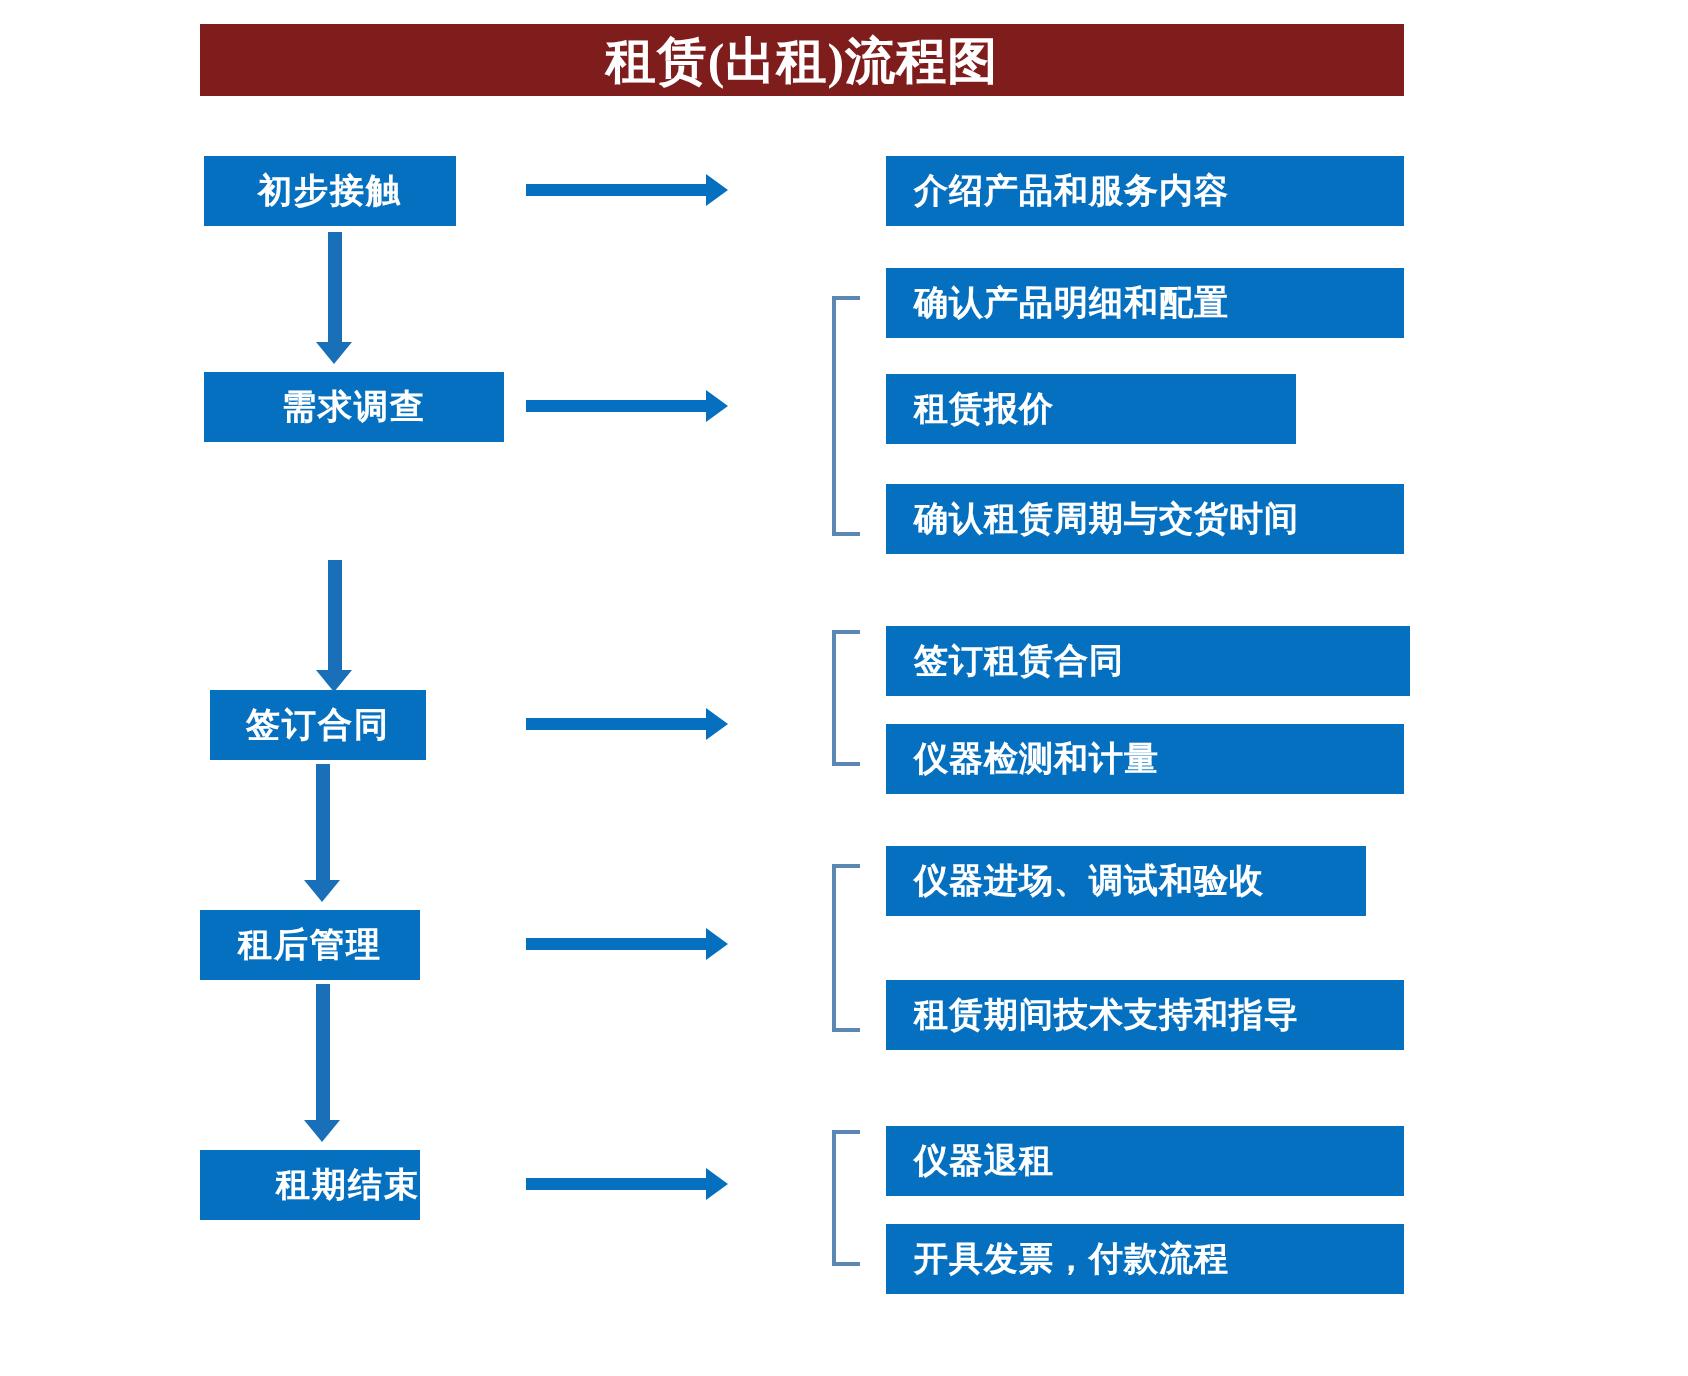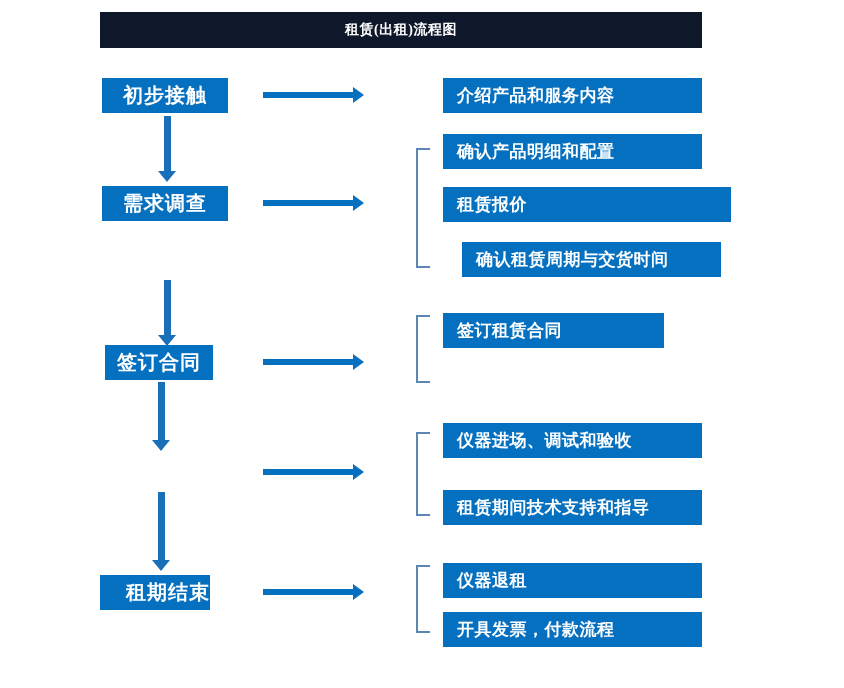--- a/index.html
+++ b/index.html
@@ -27,12 +27,12 @@
     top: 12px;
     width: 602px;
     height: 36px;
-    background: #0f172a;
+    background: #7f1d1d;
     color: #ffffff;
     display: flex;
     align-items: center;
     justify-content: center;
-    font-size: 14px;
+    font-size: 25px;
     font-weight: bold;
     letter-spacing: 0.5px;
   }

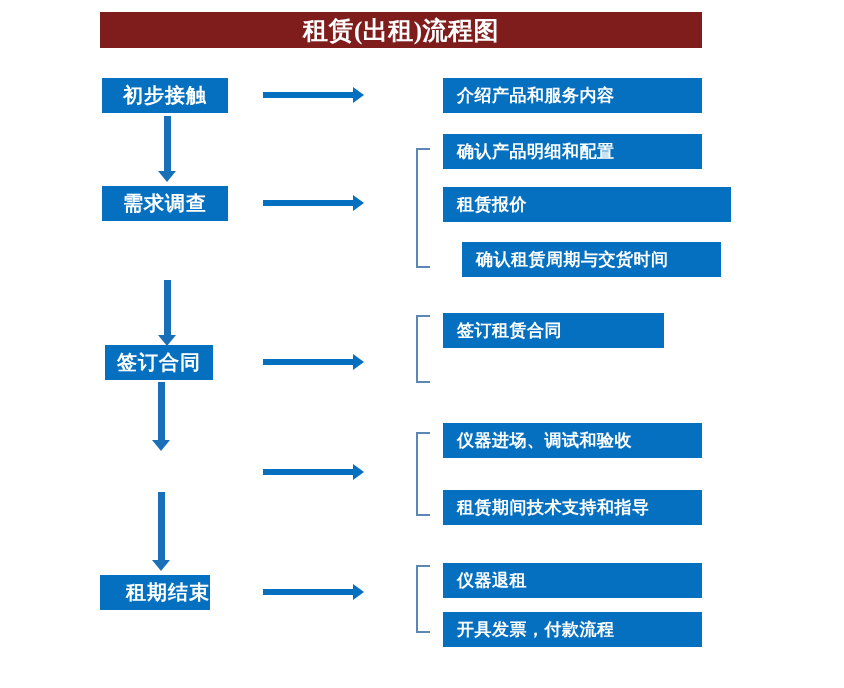--- a/index.html
+++ b/index.html
@@ -45,7 +45,7 @@
     display: flex;
     align-items: center;
     justify-content: center;
-    font-size: 20px;
+    font-size: 17px;
     font-weight: bold;
     letter-spacing: 1px;
     height: 35px;

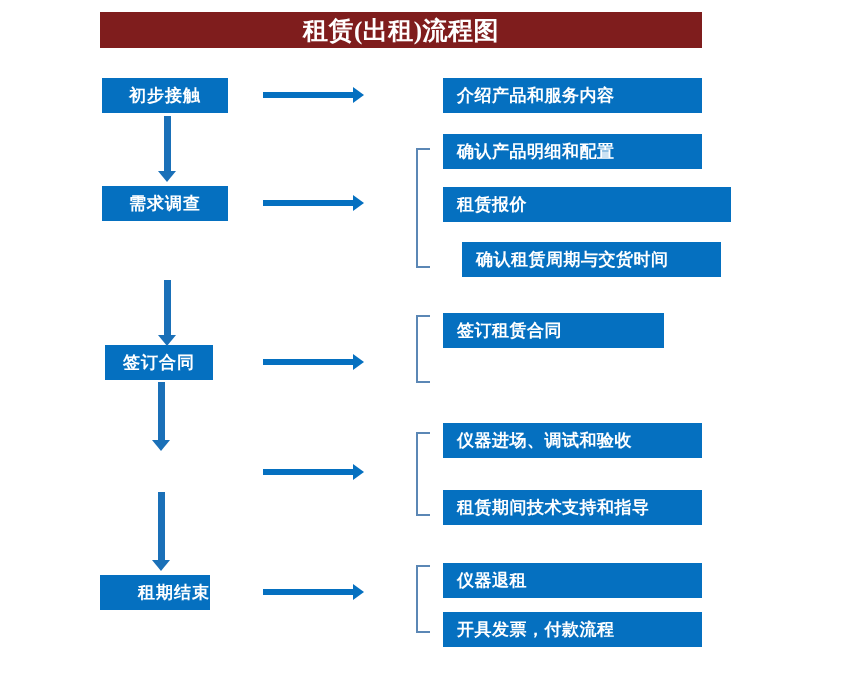--- a/index.html
+++ b/index.html
@@ -132,7 +132,7 @@
     <span>初步接触</span>
   </div>
 
-  <div class="stage-box" style="left:102px; top:186px; width:126px;">
+  <div class="stage-box" style="left:102px; top:186px; width:150px;">
     <span>需求调查</span>
   </div>
 

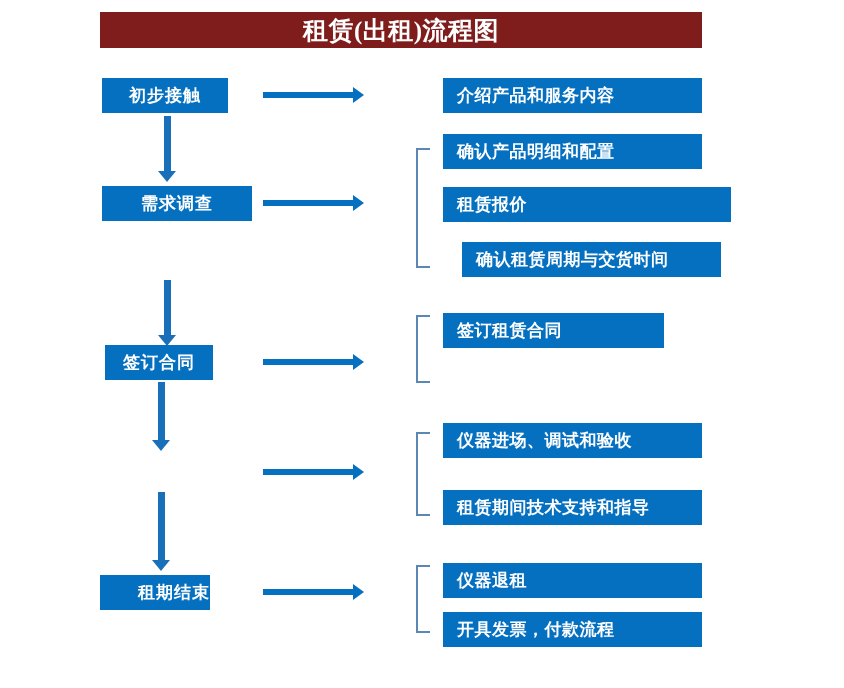--- a/index.html
+++ b/index.html
@@ -206,7 +206,7 @@
     <span>确认产品明细和配置</span>
   </div>
 
-  <div class="detail-box" style="left:443px; top:187px; width:288px;">
+  <div class="detail-box" style="left:443px; top:187px; width:205px;">
     <span>租赁报价</span>
   </div>
 

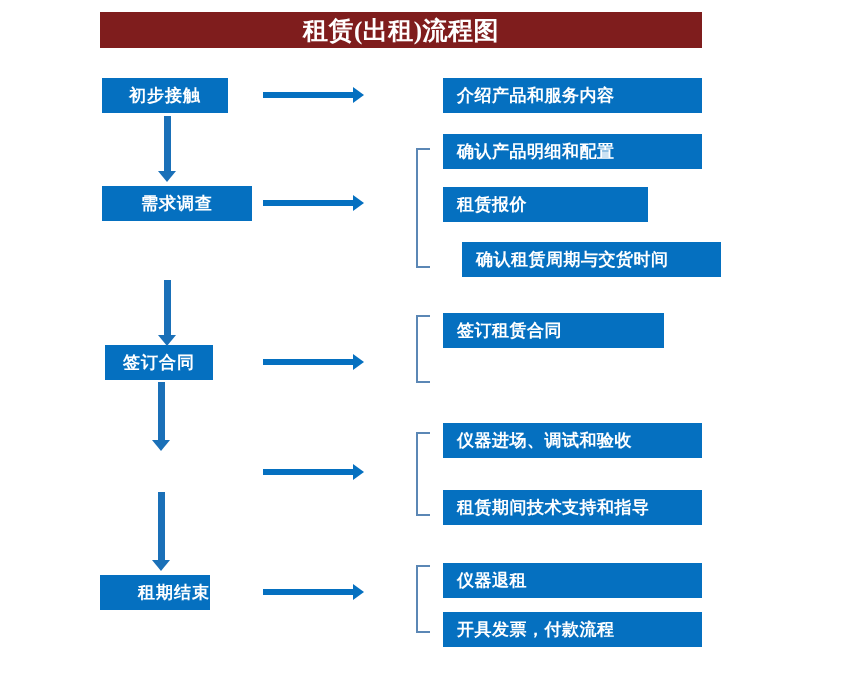--- a/index.html
+++ b/index.html
@@ -210,7 +210,7 @@
     <span>租赁报价</span>
   </div>
 
-  <div class="detail-box" style="left:443px; top:242px; width:259px;margin-left:19px;">
+  <div class="detail-box" style="left:443px; top:242px; width:259px;">
     <span>确认租赁周期与交货时间</span>
   </div>
 

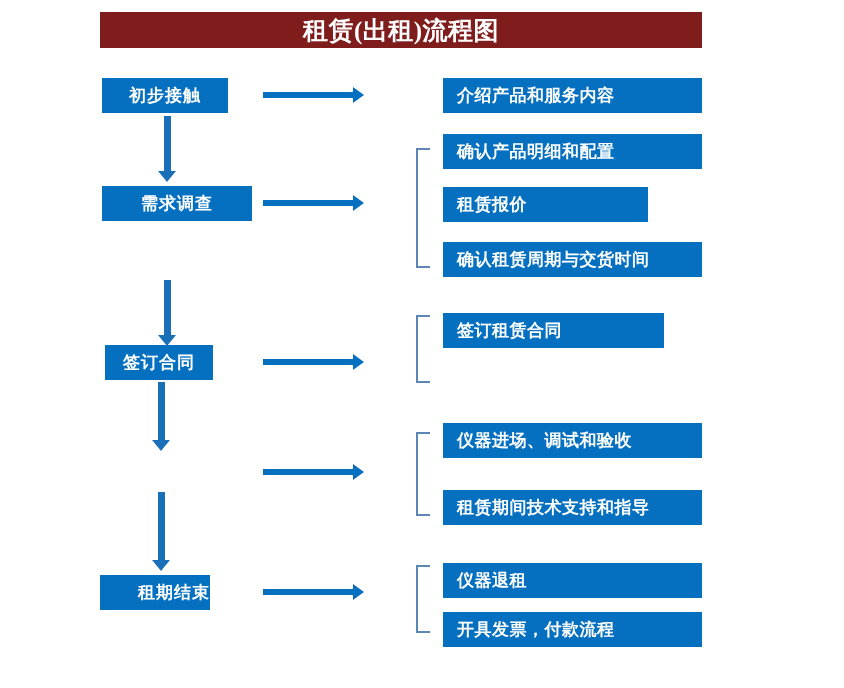--- a/index.html
+++ b/index.html
@@ -214,7 +214,7 @@
     <span>确认租赁周期与交货时间</span>
   </div>
 
-  <div class="detail-box" style="left:443px; top:313px; width:221px;">
+  <div class="detail-box" style="left:443px; top:313px; width:262px;">
     <span>签订租赁合同</span>
   </div>
 

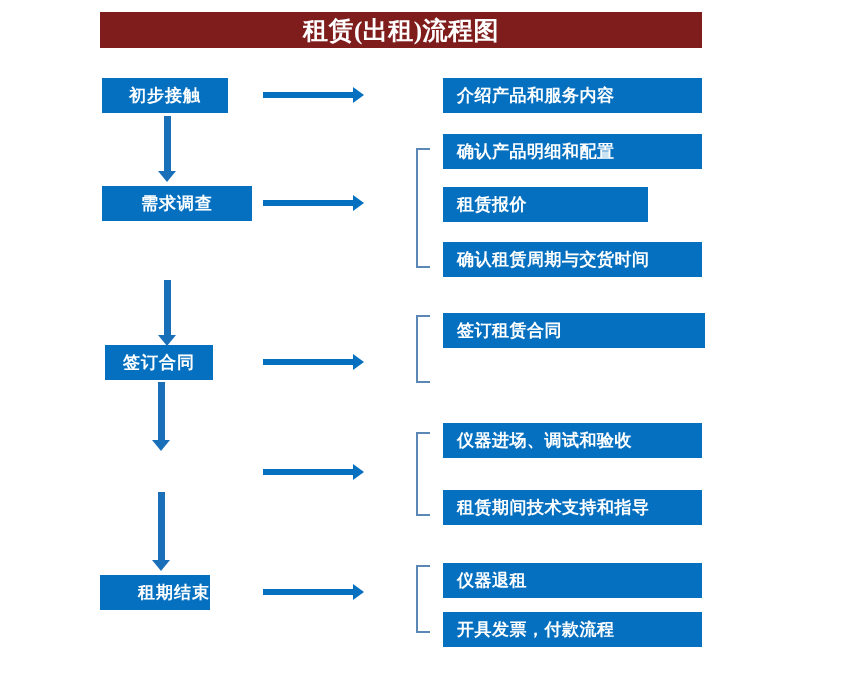--- a/index.html
+++ b/index.html
@@ -218,6 +218,9 @@
     <span>签订租赁合同</span>
   </div>
 
+  <div class="detail-box" style="left:443px; top:362px; width:259px;">
+    <span>仪器检测和计量</span>
+  </div>
 
   <div class="detail-box" style="left:443px; top:423px; width:259px;">
     <span>仪器进场、调试和验收</span>

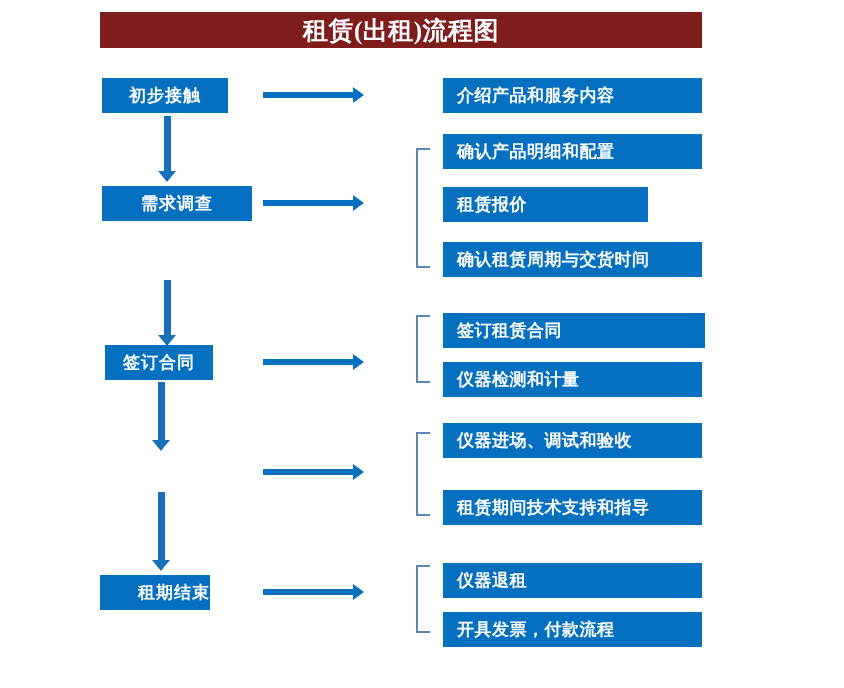--- a/index.html
+++ b/index.html
@@ -222,7 +222,7 @@
     <span>仪器检测和计量</span>
   </div>
 
-  <div class="detail-box" style="left:443px; top:423px; width:259px;">
+  <div class="detail-box" style="left:443px; top:423px; width:240px;">
     <span>仪器进场、调试和验收</span>
   </div>
 

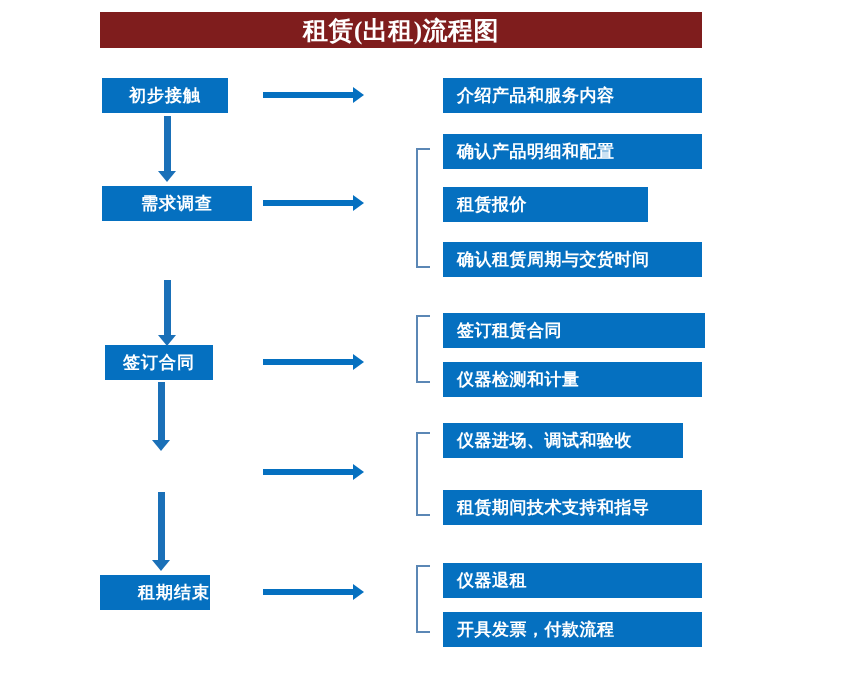--- a/index.html
+++ b/index.html
@@ -140,6 +140,9 @@
     <span>签订合同</span>
   </div>
 
+  <div class="stage-box" style="left:100px; top:455px; width:110px;">
+    <span>租后管理</span>
+  </div>
 
   <div class="stage-box" style="left:100px; top:575px; width:110px;justify-content:flex-end;">
     <span>租期结束</span>

